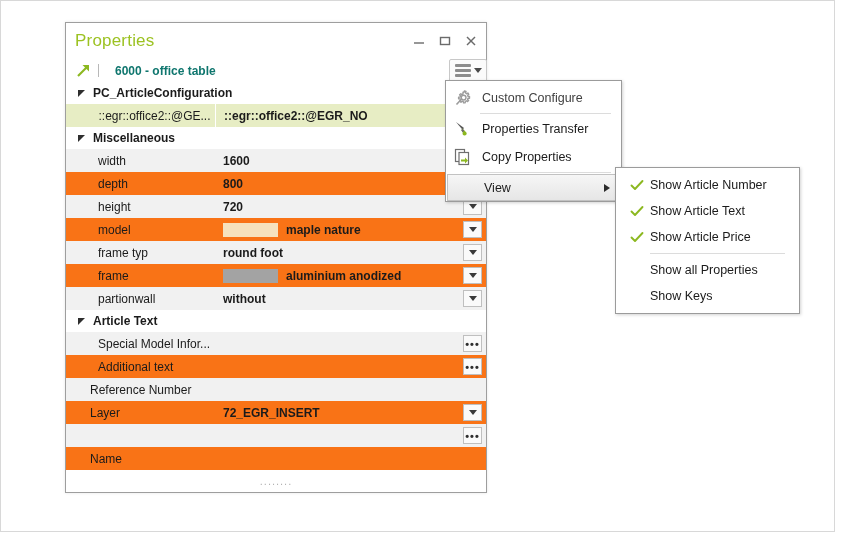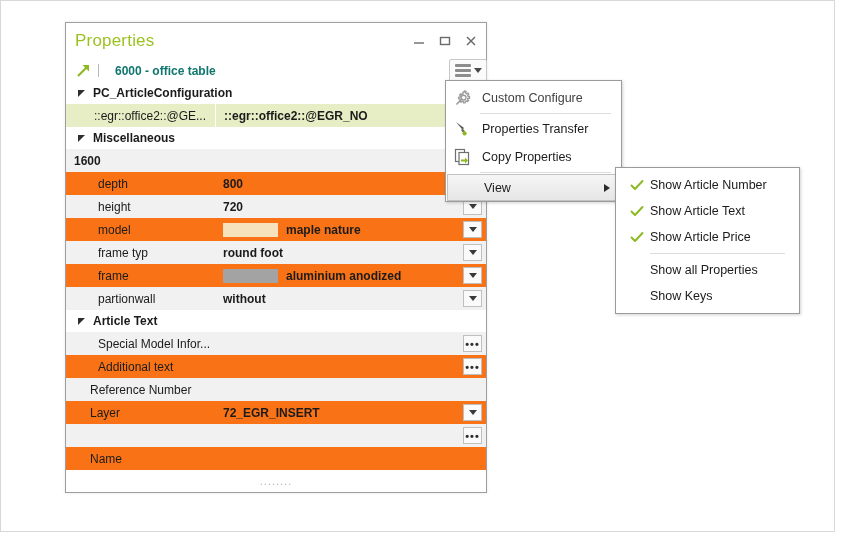--- a/index.html
+++ b/index.html
@@ -197,7 +197,7 @@
     white-space: nowrap;
     overflow: hidden;
   }
-  .cell-name.indent-1 { padding-left: 28px; }
+  .cell-name.indent-1 { padding-left: 28px; text-align: center; }
   .cell-name.indent-0 { padding-left: 24px; }
   .cell-value {
     flex: 1 1 auto;

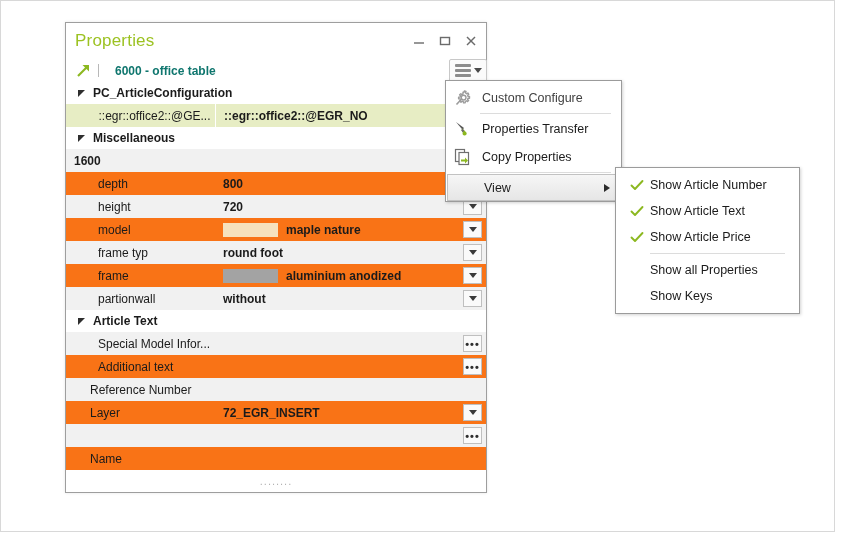--- a/index.html
+++ b/index.html
@@ -425,6 +425,7 @@
       </div>
 
       <div class="grid-row stripe">
+        <div class="cell-name">width</div>
         <div class="cell-value">1600</div>
       </div>
 

